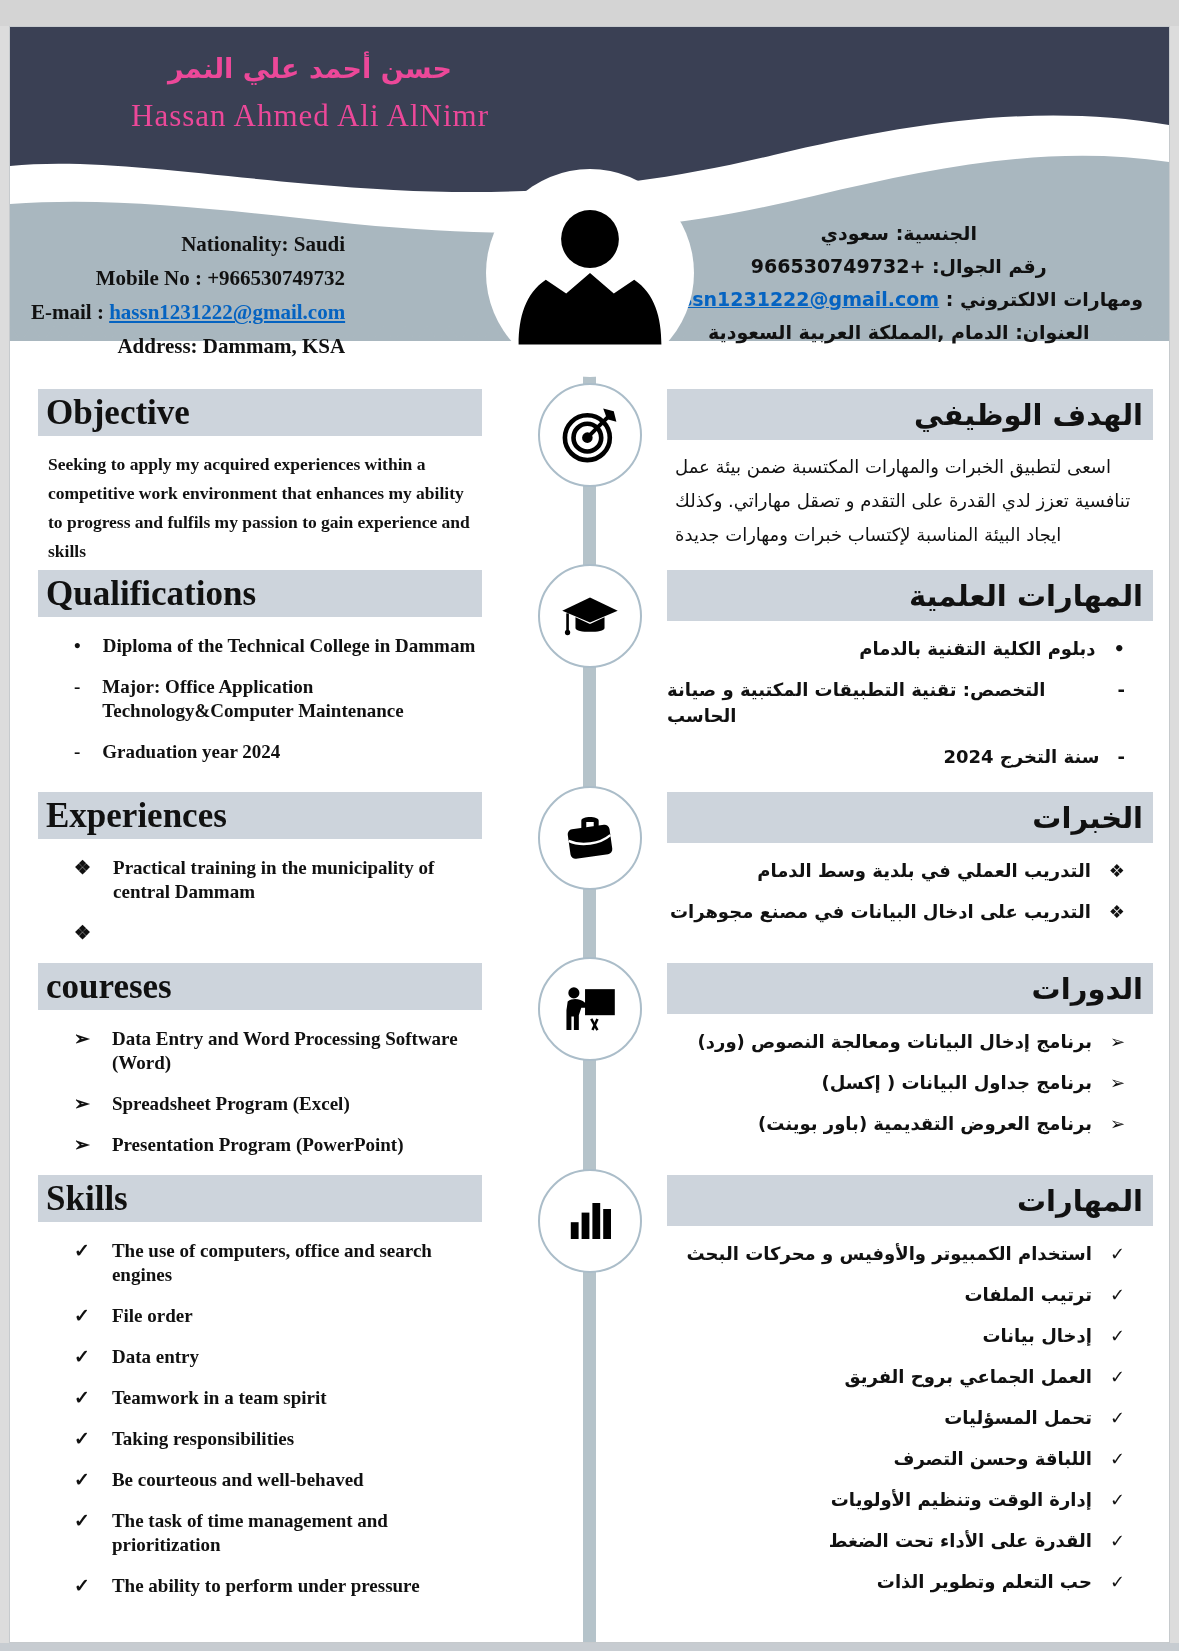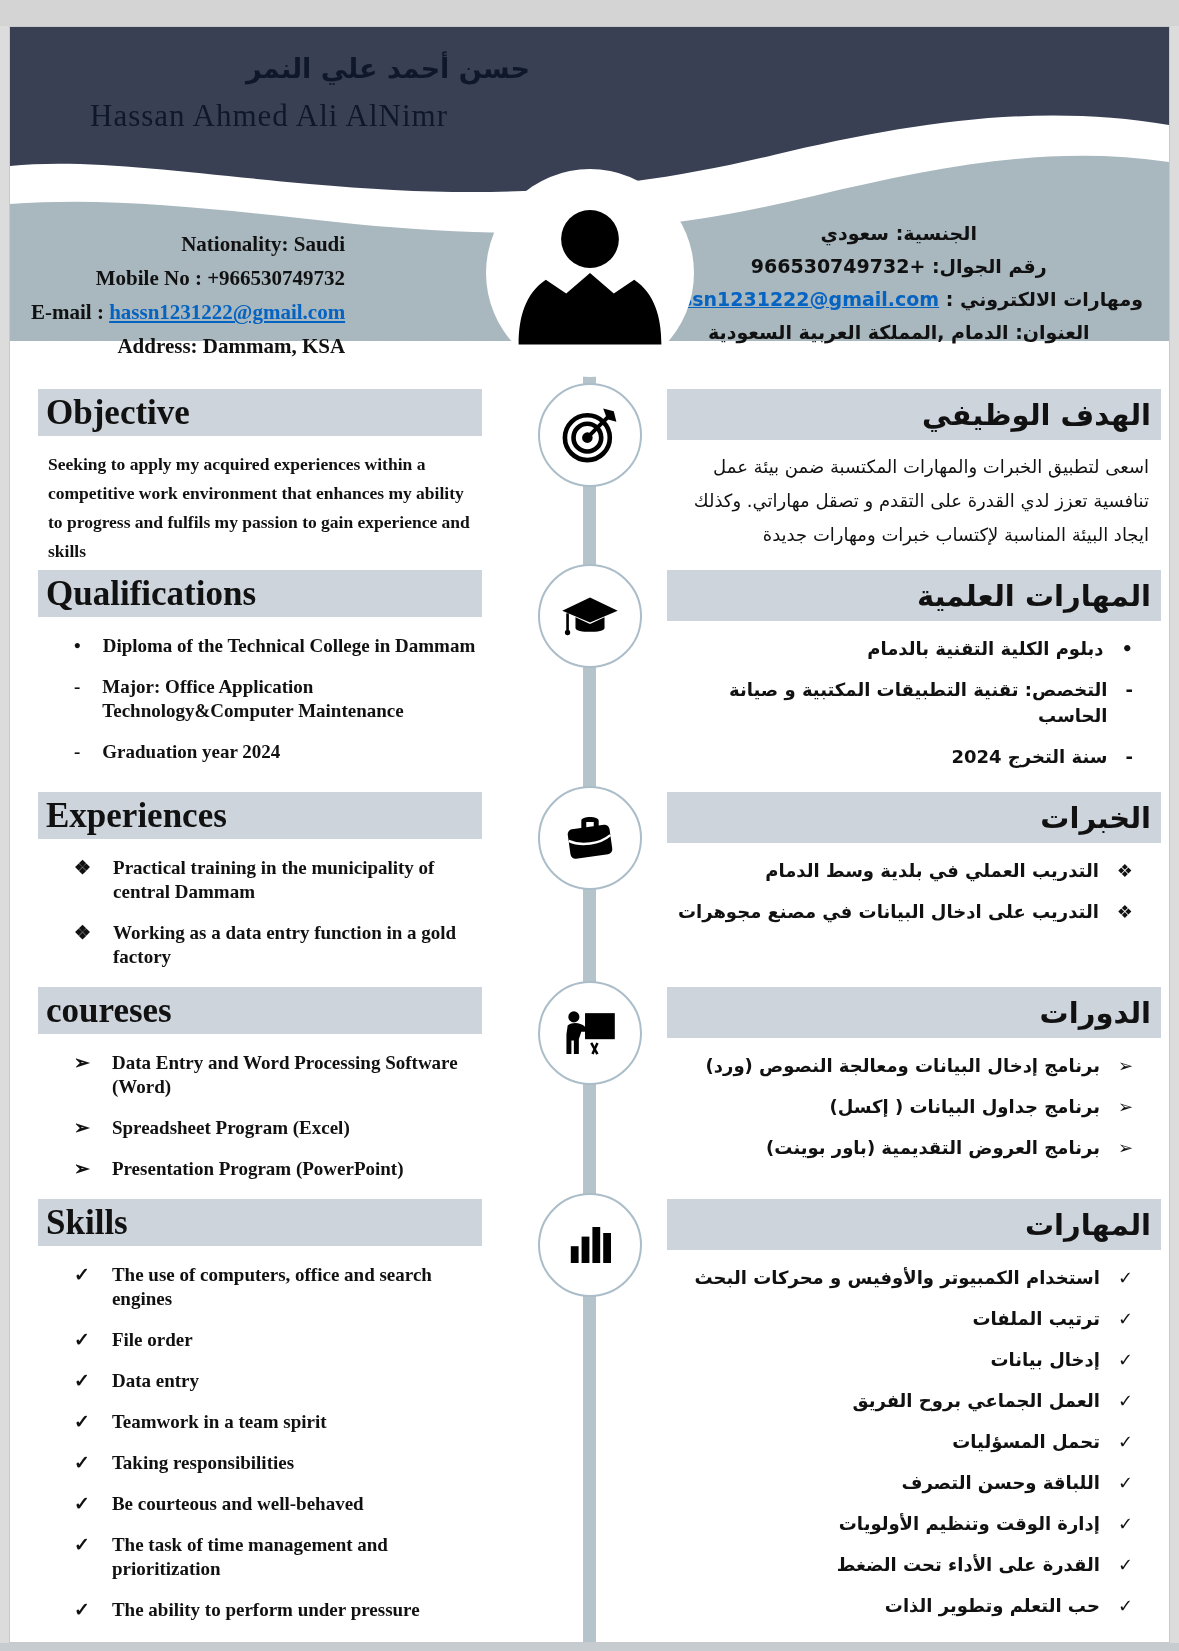--- a/index.html
+++ b/index.html
@@ -11,7 +11,7 @@
   .header { position:relative; height:330px; }
   .header-svg { position:absolute; left:0; top:0; width:100%; height:314px; }
   .zigzag-svg { position:absolute; left:0; top:298px; width:100%; height:16px; }
-  .names { position:absolute; left:80px; top:26px; width:440px; color:#0f172a; z-index:2; }
+  .names { position:absolute; left:80px; top:26px; width:440px; text-align:center; color:#ec4899; z-index:2; }
   .name-ar { font-family:"DejaVu Sans", sans-serif; font-weight:bold; font-size:27px; direction:rtl; }
   .name-en { font-size:31px; margin-top:14px; letter-spacing:1px; font-family:"Liberation Serif", serif; }
   .avatar { position:absolute; left:50%; top:142px; transform:translateX(-50%); width:208px; height:208px; border-radius:50%; background:#fff; z-index:3; display:flex; align-items:center; justify-content:center; overflow:hidden; }

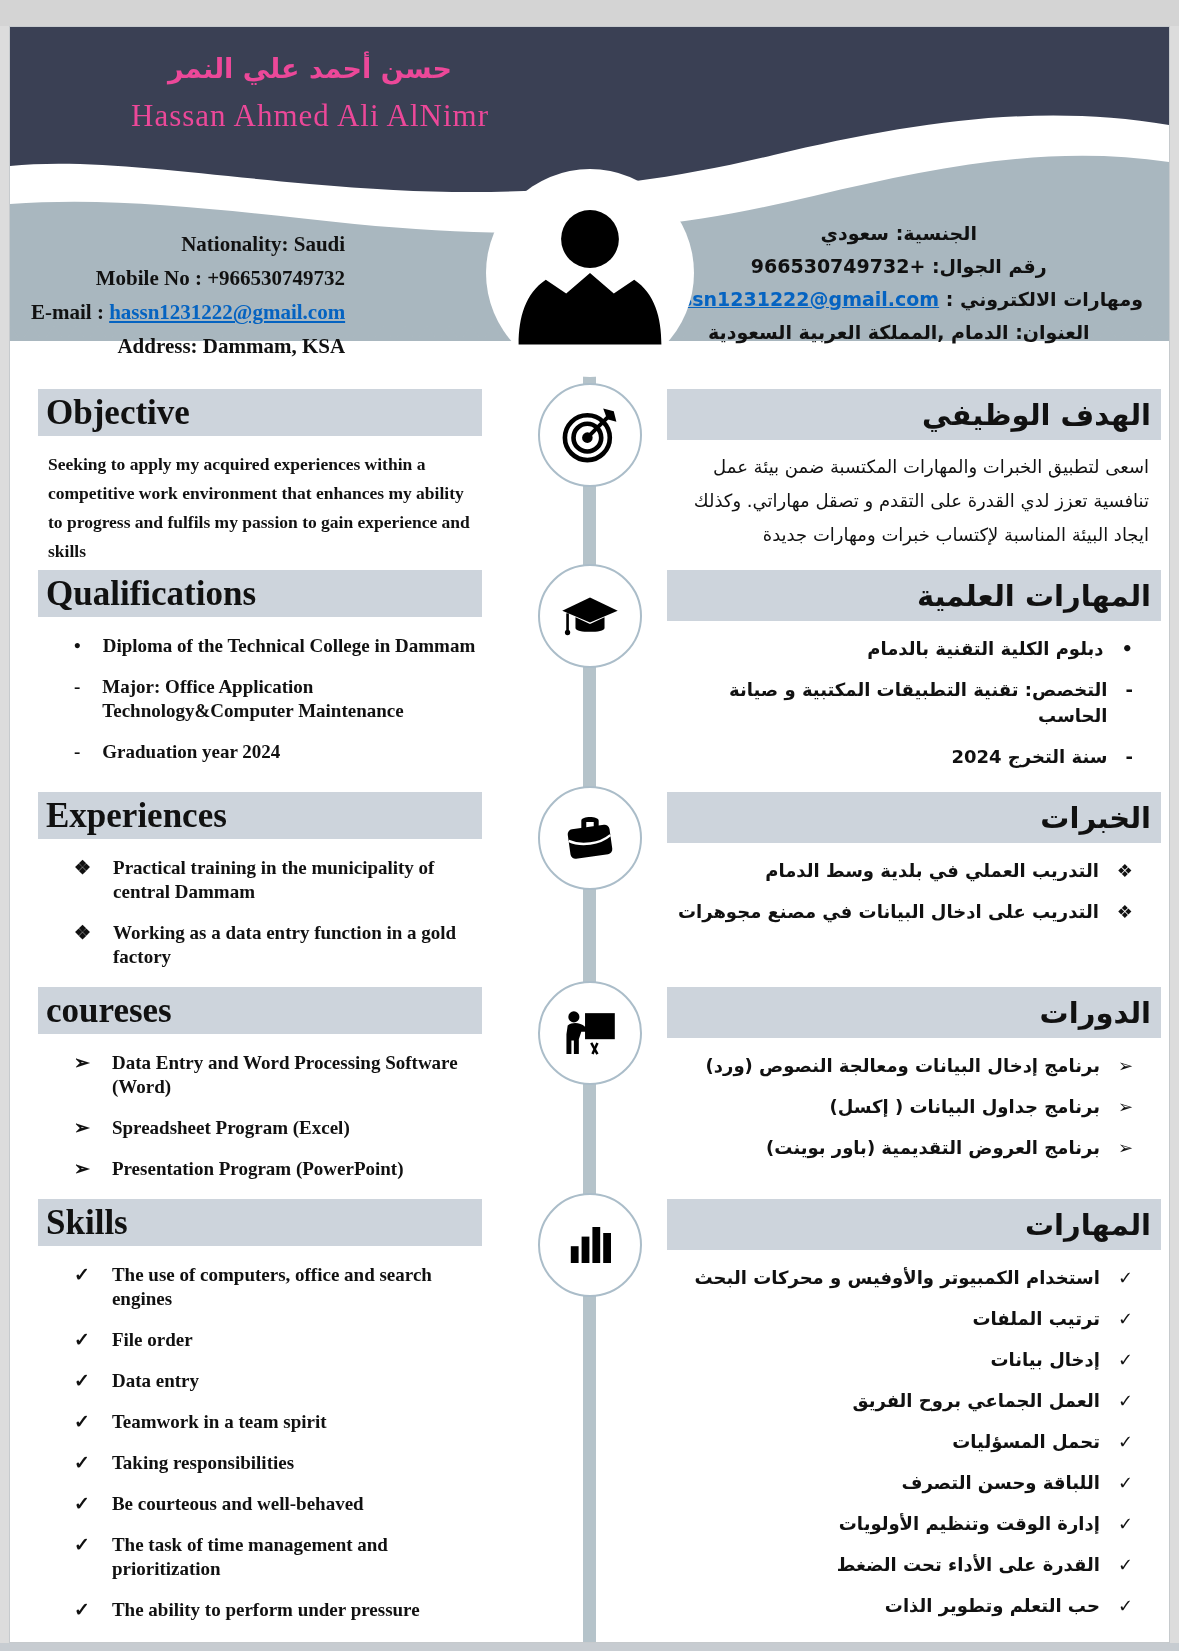--- a/index.html
+++ b/index.html
@@ -27,7 +27,7 @@
   .content { position:relative; z-index:1; }
   .row { position:relative; display:grid; grid-template-columns:472px 1fr 502px; }
   .col-en { grid-column:1; padding-left:28px; }
-  .col-ar { grid-column:3; padding-right:8px; direction:rtl; text-align:right; font-family:"DejaVu Sans", sans-serif; }
+  .col-ar { grid-column:3; padding-right:16px; direction:rtl; text-align:left; font-family:"DejaVu Sans", sans-serif; }
   .hbar { background:#cdd4dc; height:47px; display:flex; align-items:center; }
   .hbar-en { font-size:35px; font-weight:bold; padding-left:8px; font-family:"Liberation Serif", serif; }
   .hbar-ar { font-size:29px; font-weight:bold; padding-right:10px; height:51px; }

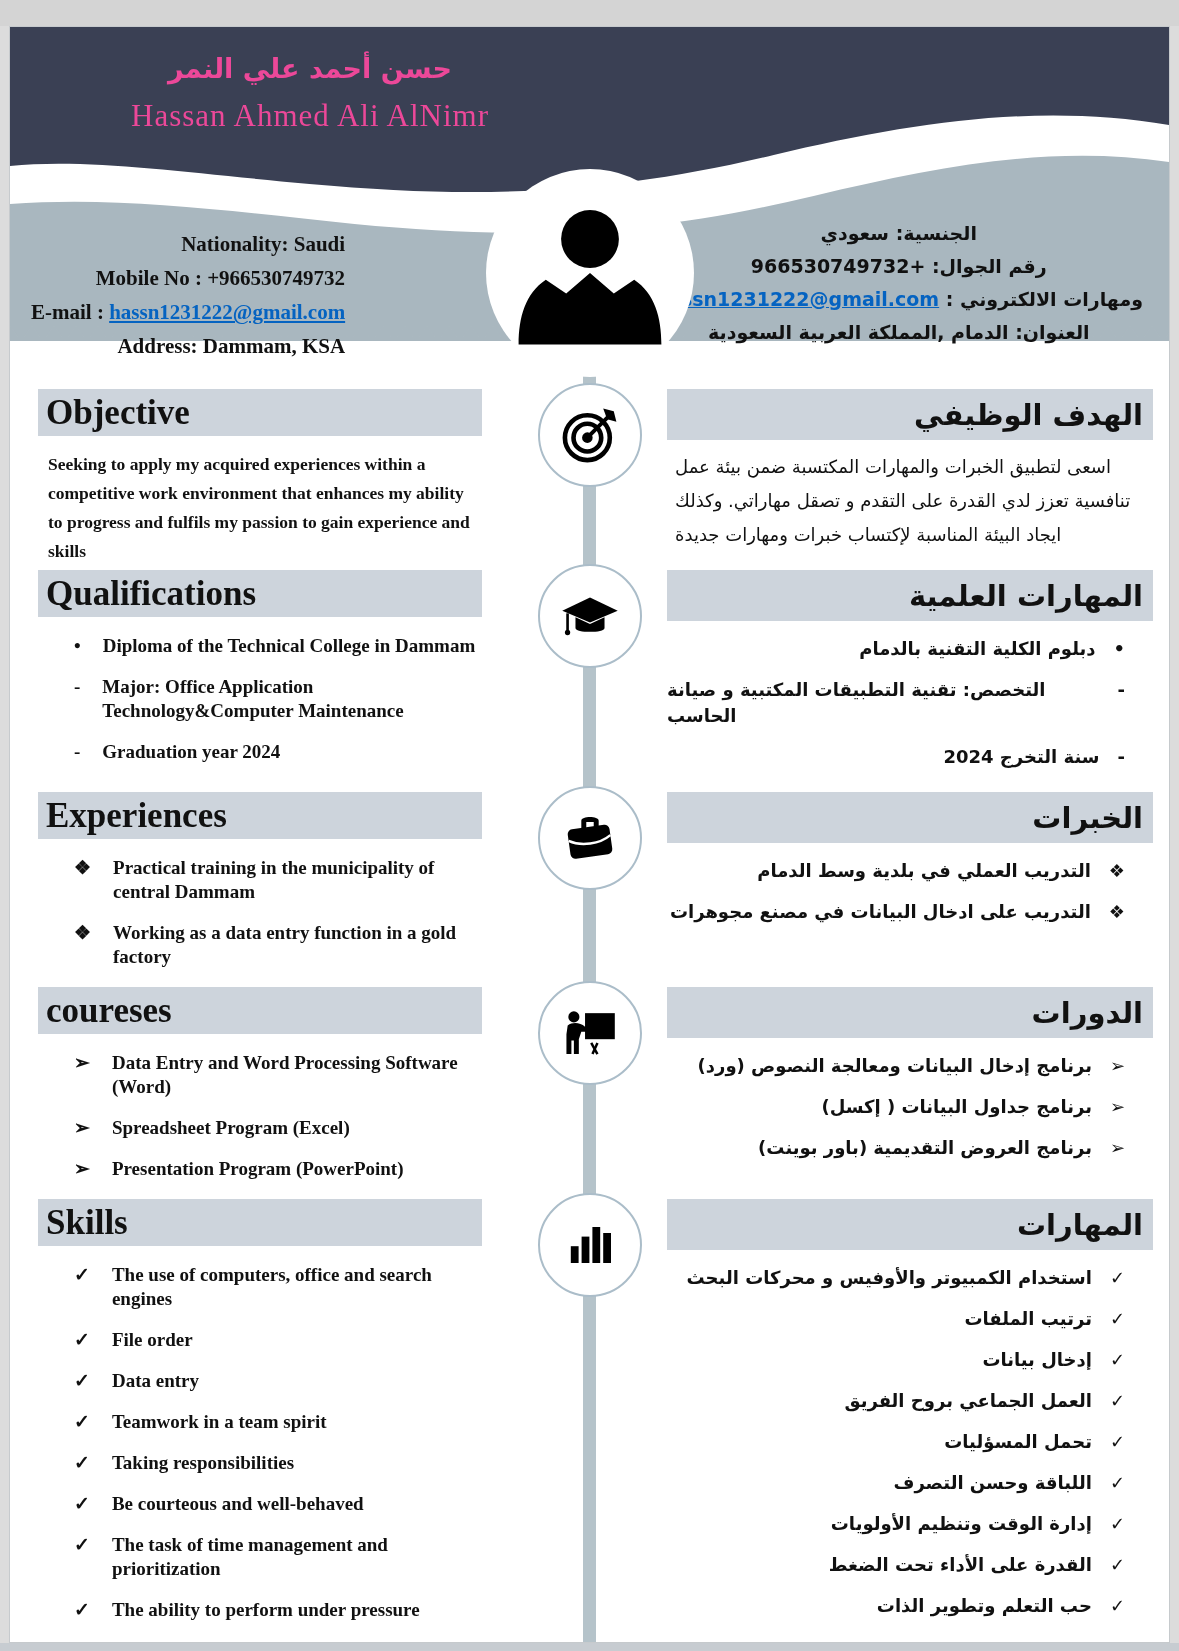--- a/index.html
+++ b/index.html
@@ -179,7 +179,6 @@
               </li>
             <li>
                 <span class="marker">❖</span>
-                <span>Working as a data entry function in a gold factory</span>
               </li>
           </ul>
         </div>

